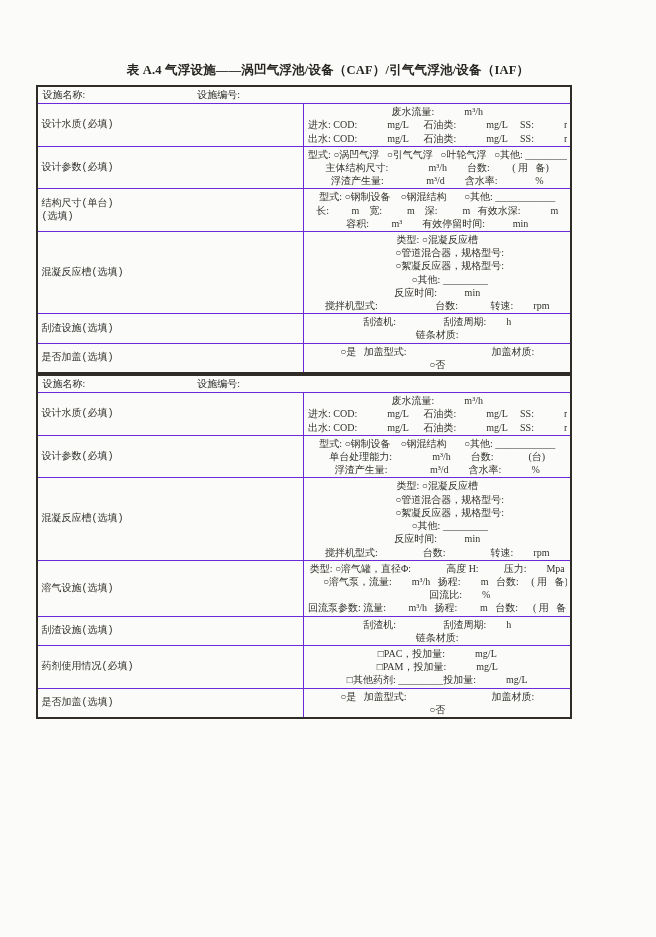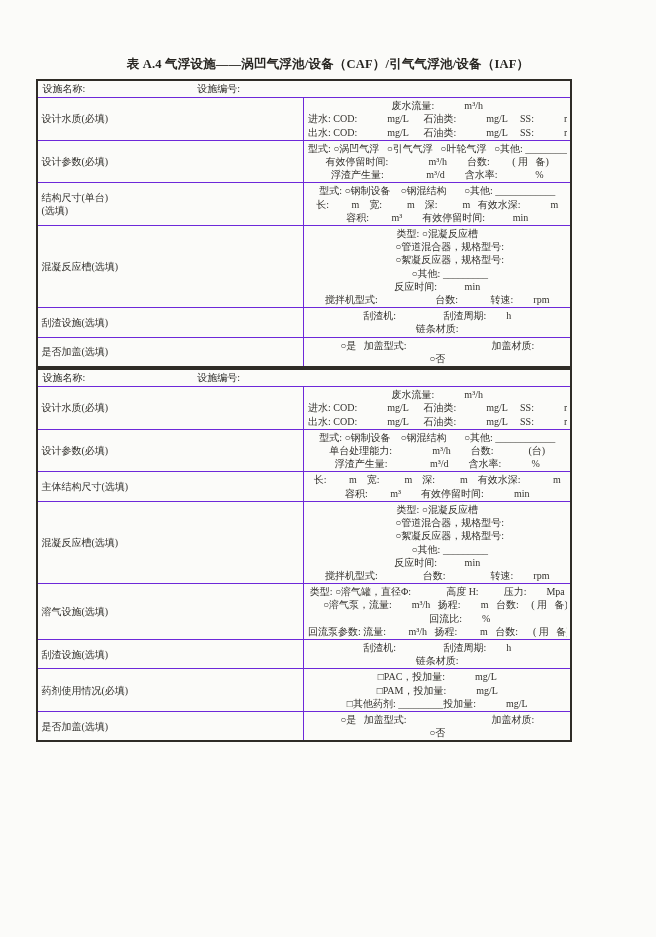--- a/index.html
+++ b/index.html
@@ -9,7 +9,7 @@
     color:#2e2d2a;
     font-family:"Liberation Serif","DejaVu Serif",serif;
   }
-  .sheet{width:585px;margin:12px auto;padding-top:44px;}
+  .sheet{width:585px;margin:18px auto;padding-top:44px;}
   .table-title{
     text-align:center;font-weight:bold;font-size:12.5px;line-height:16px;
     color:#272521;margin:0 0 7px 0;letter-spacing:.2px;

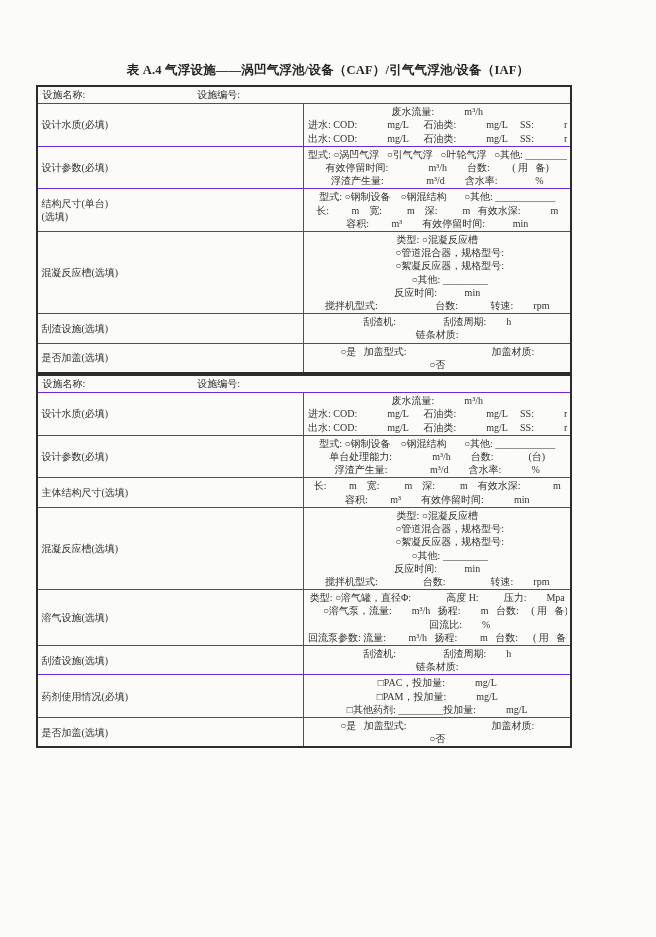--- a/index.html
+++ b/index.html
@@ -26,7 +26,7 @@
     padding:1px 3px 1px 4px;
     overflow:hidden;
   }
-  td.lbl{white-space:pre-wrap;color:#33312d;}
+  td.lbl{white-space:pre-wrap;color:#33312d;font-family:Liberation Mono, monospace;}
   table.a4 td.lbl{width:84px;}
   table.a5 td.lbl{width:101px;}
   td.ct .ln{white-space:pre;overflow:hidden;color:#33312d;text-align:center;}

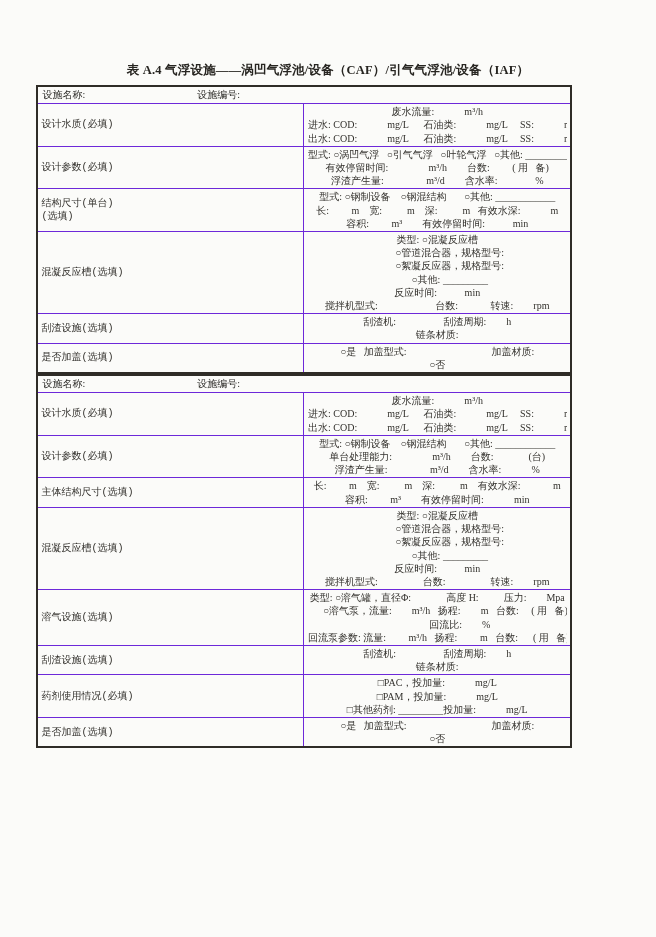--- a/index.html
+++ b/index.html
@@ -61,7 +61,7 @@
       <td class="lbl">设计参数(必填)</td>
       <td class="ct">
         <div class="ln">型式: ○涡凹气浮   ○引气气浮   ○叶轮气浮   ○其他: _________</div>
-        <div class="ln">有效停留时间:                m³/h        台数:         ( 用   备)</div>
+        <div class="ln">主体结构尺寸:                m³/h        台数:         ( 用   备)</div>
         <div class="ln">浮渣产生量:                 m³/d        含水率:               %</div>
       </td>
     </tr>

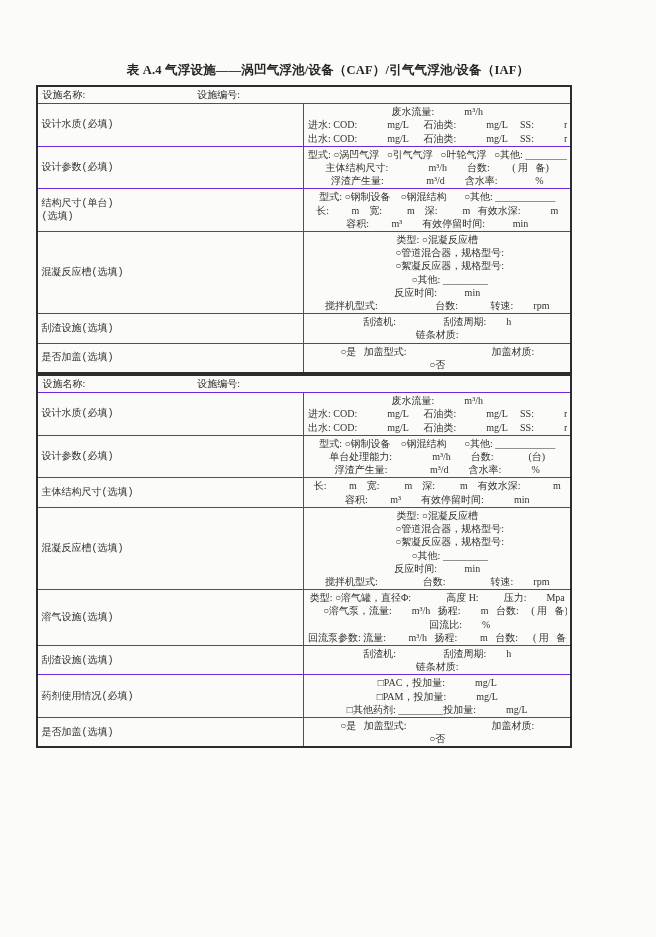--- a/index.html
+++ b/index.html
@@ -125,13 +125,6 @@
       </td>
     </tr>
     <tr>
-      <td class="lbl">主体结构尺寸(选填)</td>
-      <td class="ct">
-        <div class="ln">长:         m    宽:          m    深:          m    有效水深:             m</div>
-        <div class="ln">容积:         m³        有效停留时间:            min</div>
-      </td>
-    </tr>
-    <tr>
       <td class="lbl">混凝反应槽(选填)</td>
       <td class="ct">
         <div class="ln">类型: ○混凝反应槽</div>

